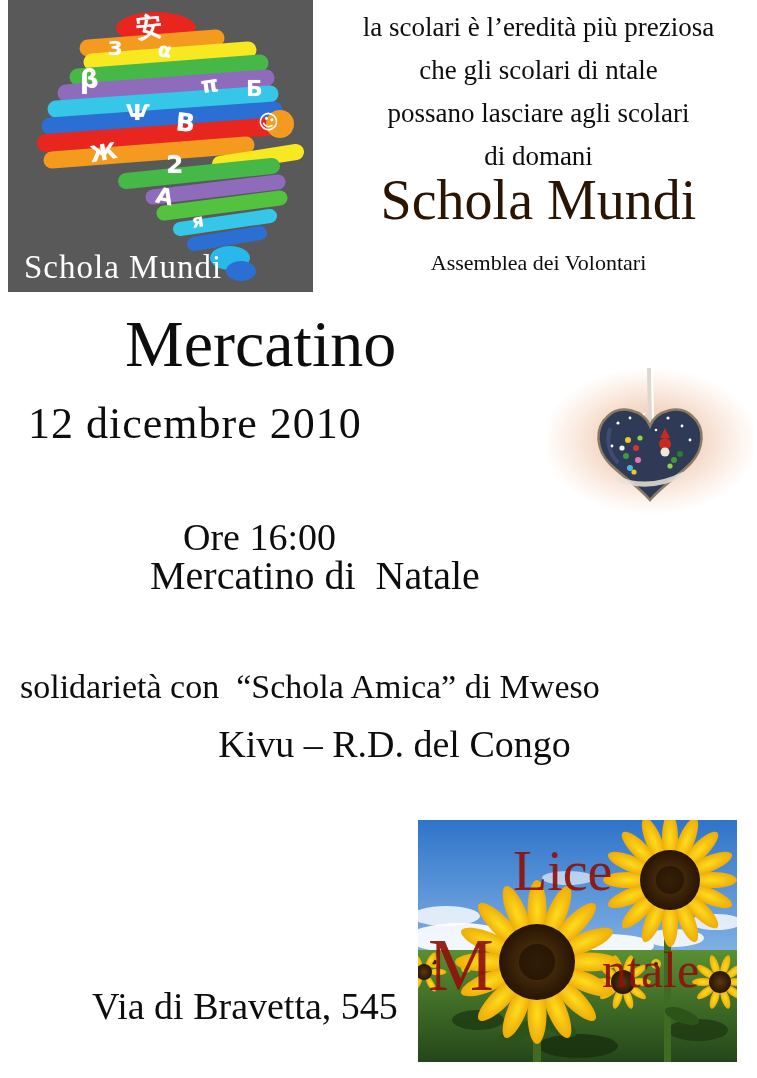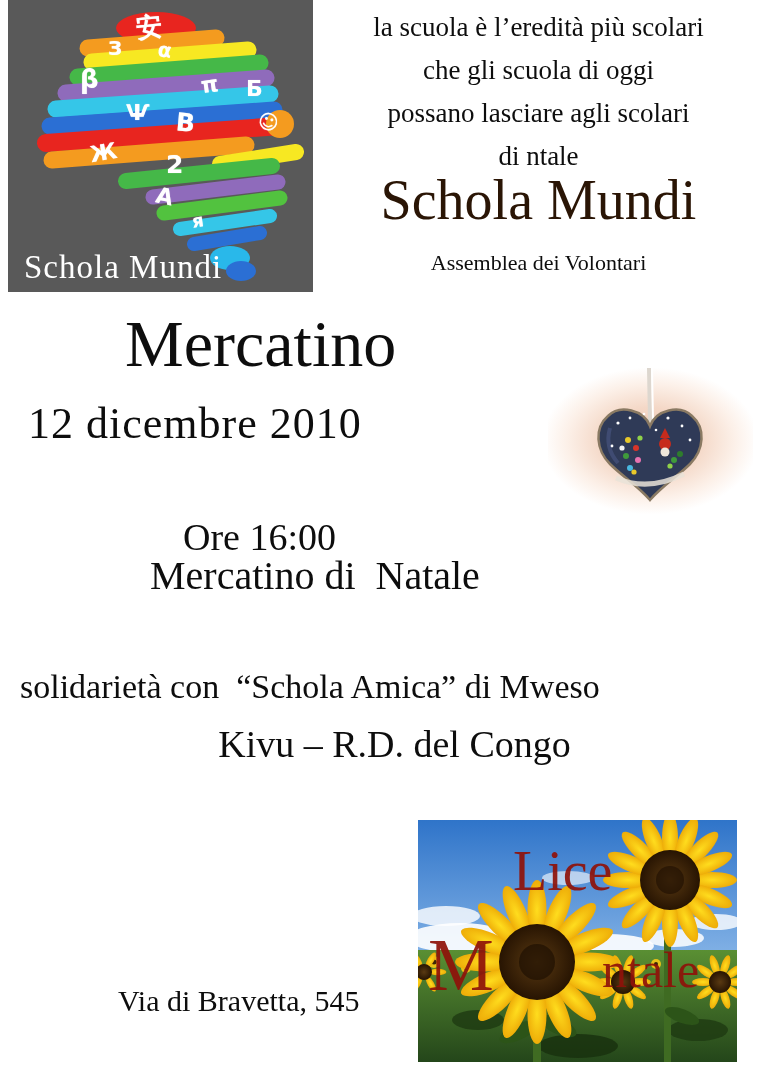--- a/index.html
+++ b/index.html
@@ -107,7 +107,7 @@
   </div>
 
   <div class="quote">
-    <div>la scuola è l’eredità più scolari</div>
+    <div>la scolari è l’eredità più preziosa</div>
     <div>che gli scuola di oggi</div>
     <div>possano lasciare agli scolari</div>
     <div>di ntale</div>

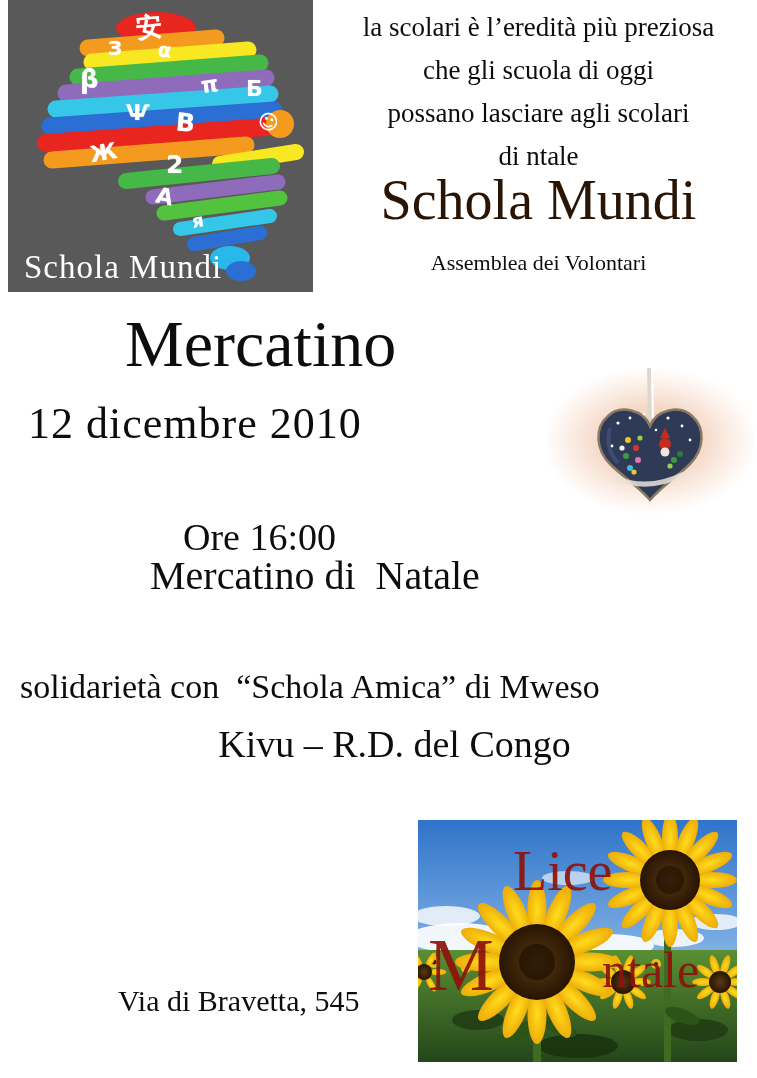--- a/index.html
+++ b/index.html
@@ -108,7 +108,7 @@
 
   <div class="quote">
     <div>la scolari è l’eredità più preziosa</div>
-    <div>che gli scuola di oggi</div>
+    <div>che gli scolari di ntale</div>
     <div>possano lasciare agli scolari</div>
     <div>di ntale</div>
   </div>

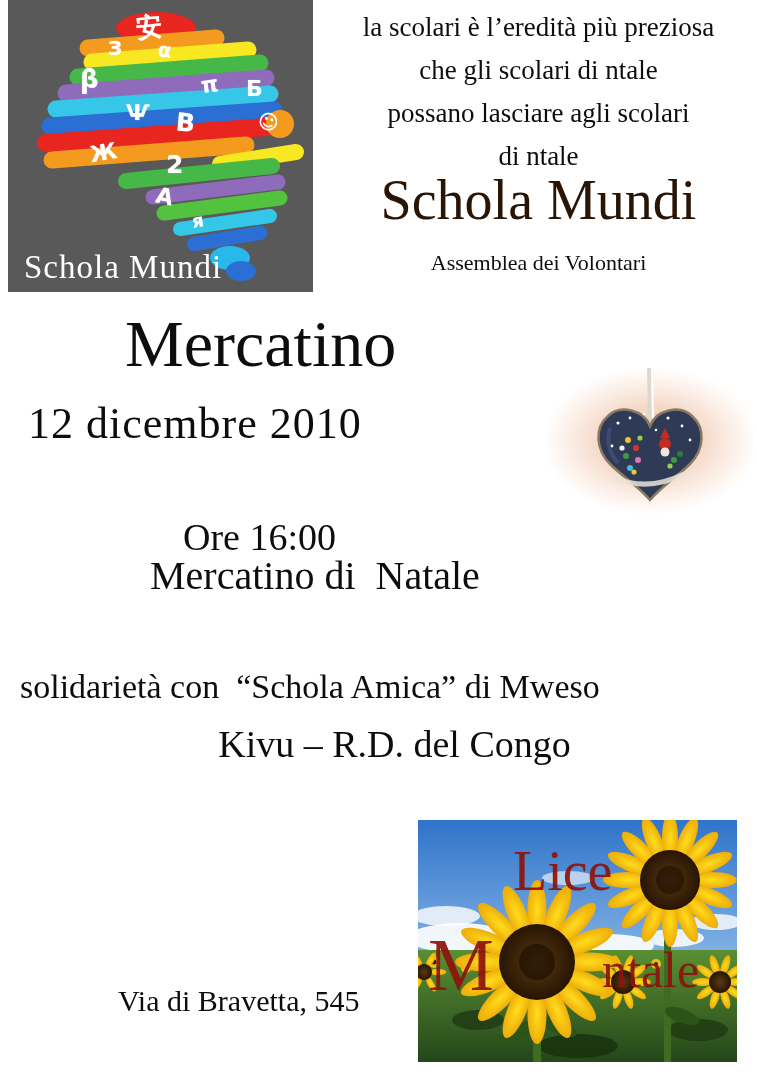--- a/index.html
+++ b/index.html
@@ -110,7 +110,7 @@
     <div>la scolari è l’eredità più preziosa</div>
     <div>che gli scolari di ntale</div>
     <div>possano lasciare agli scolari</div>
-    <div>di ntale</div>
+    <div>di domani</div>
   </div>
   <div class="title">Schola Mundi</div>
   <div class="subtitle">Assemblea dei Volontari</div>

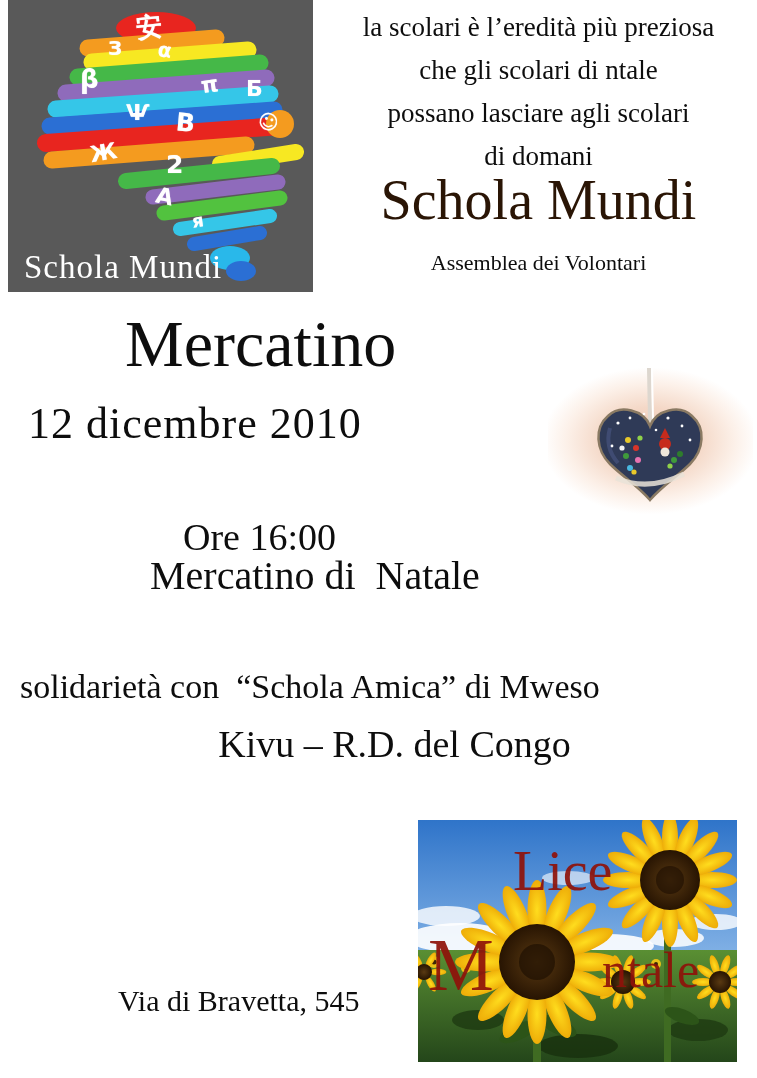--- a/index.html
+++ b/index.html
@@ -49,7 +49,7 @@
     font-size:34px;white-space:pre;}
   .solidarity2{position:absolute;left:16px;top:722px;width:757px;text-align:center;
     font-size:38px;}
-  .address{position:absolute;left:92px;top:984px;font-size:30px;white-space:nowrap;margin-left:26px;}
+  .address{position:absolute;left:92px;top:984px;font-size:38px;white-space:nowrap;}
 
   
   .heart-photo{

